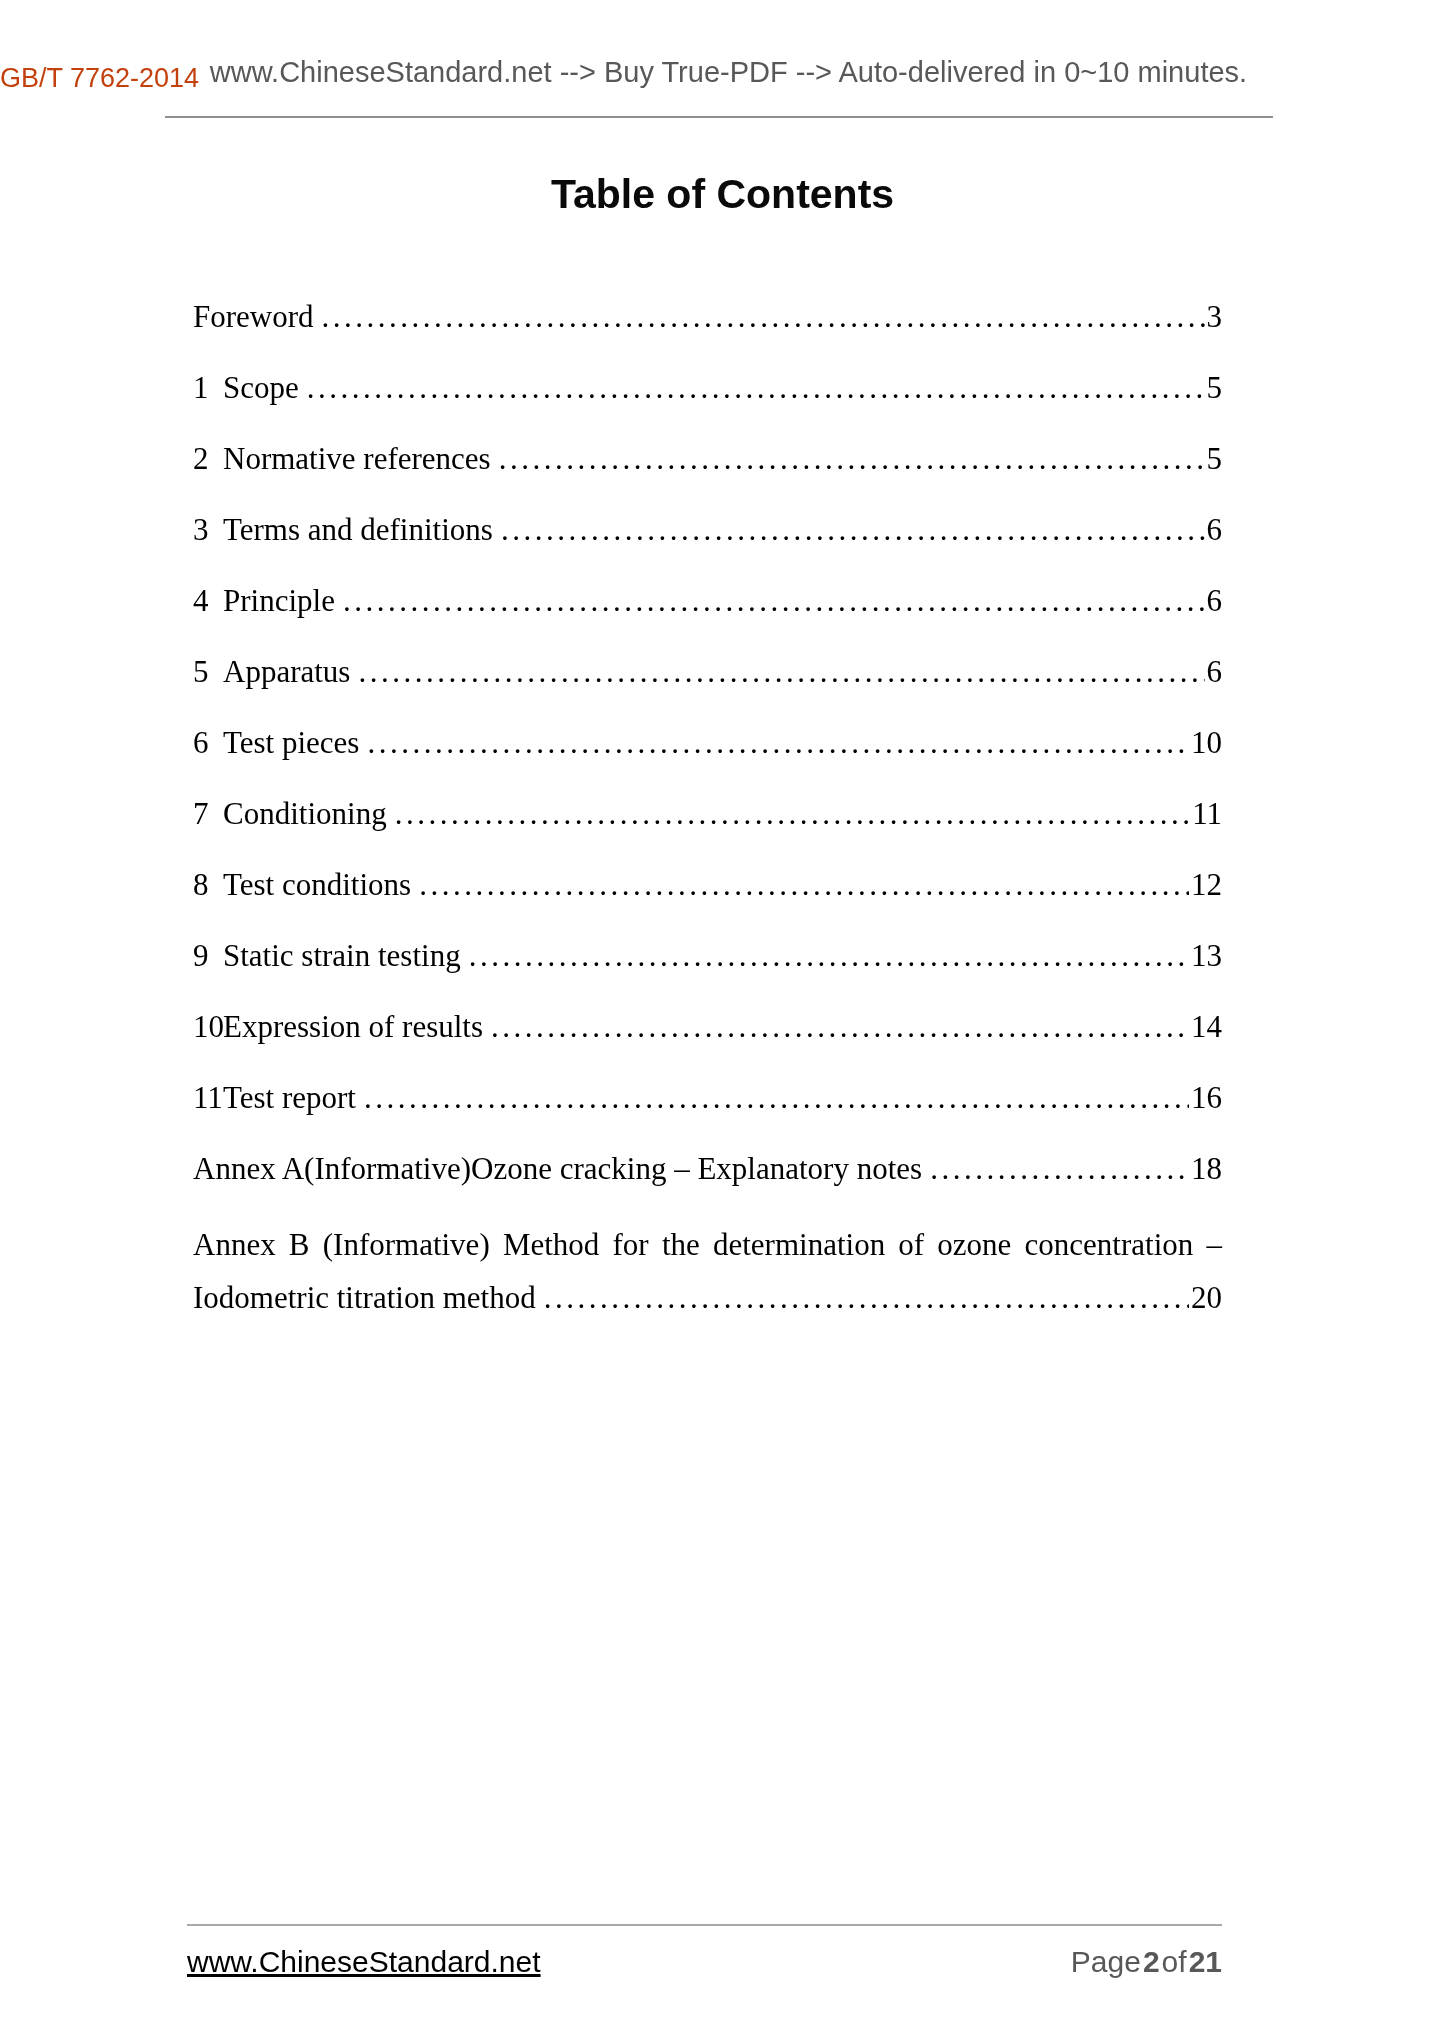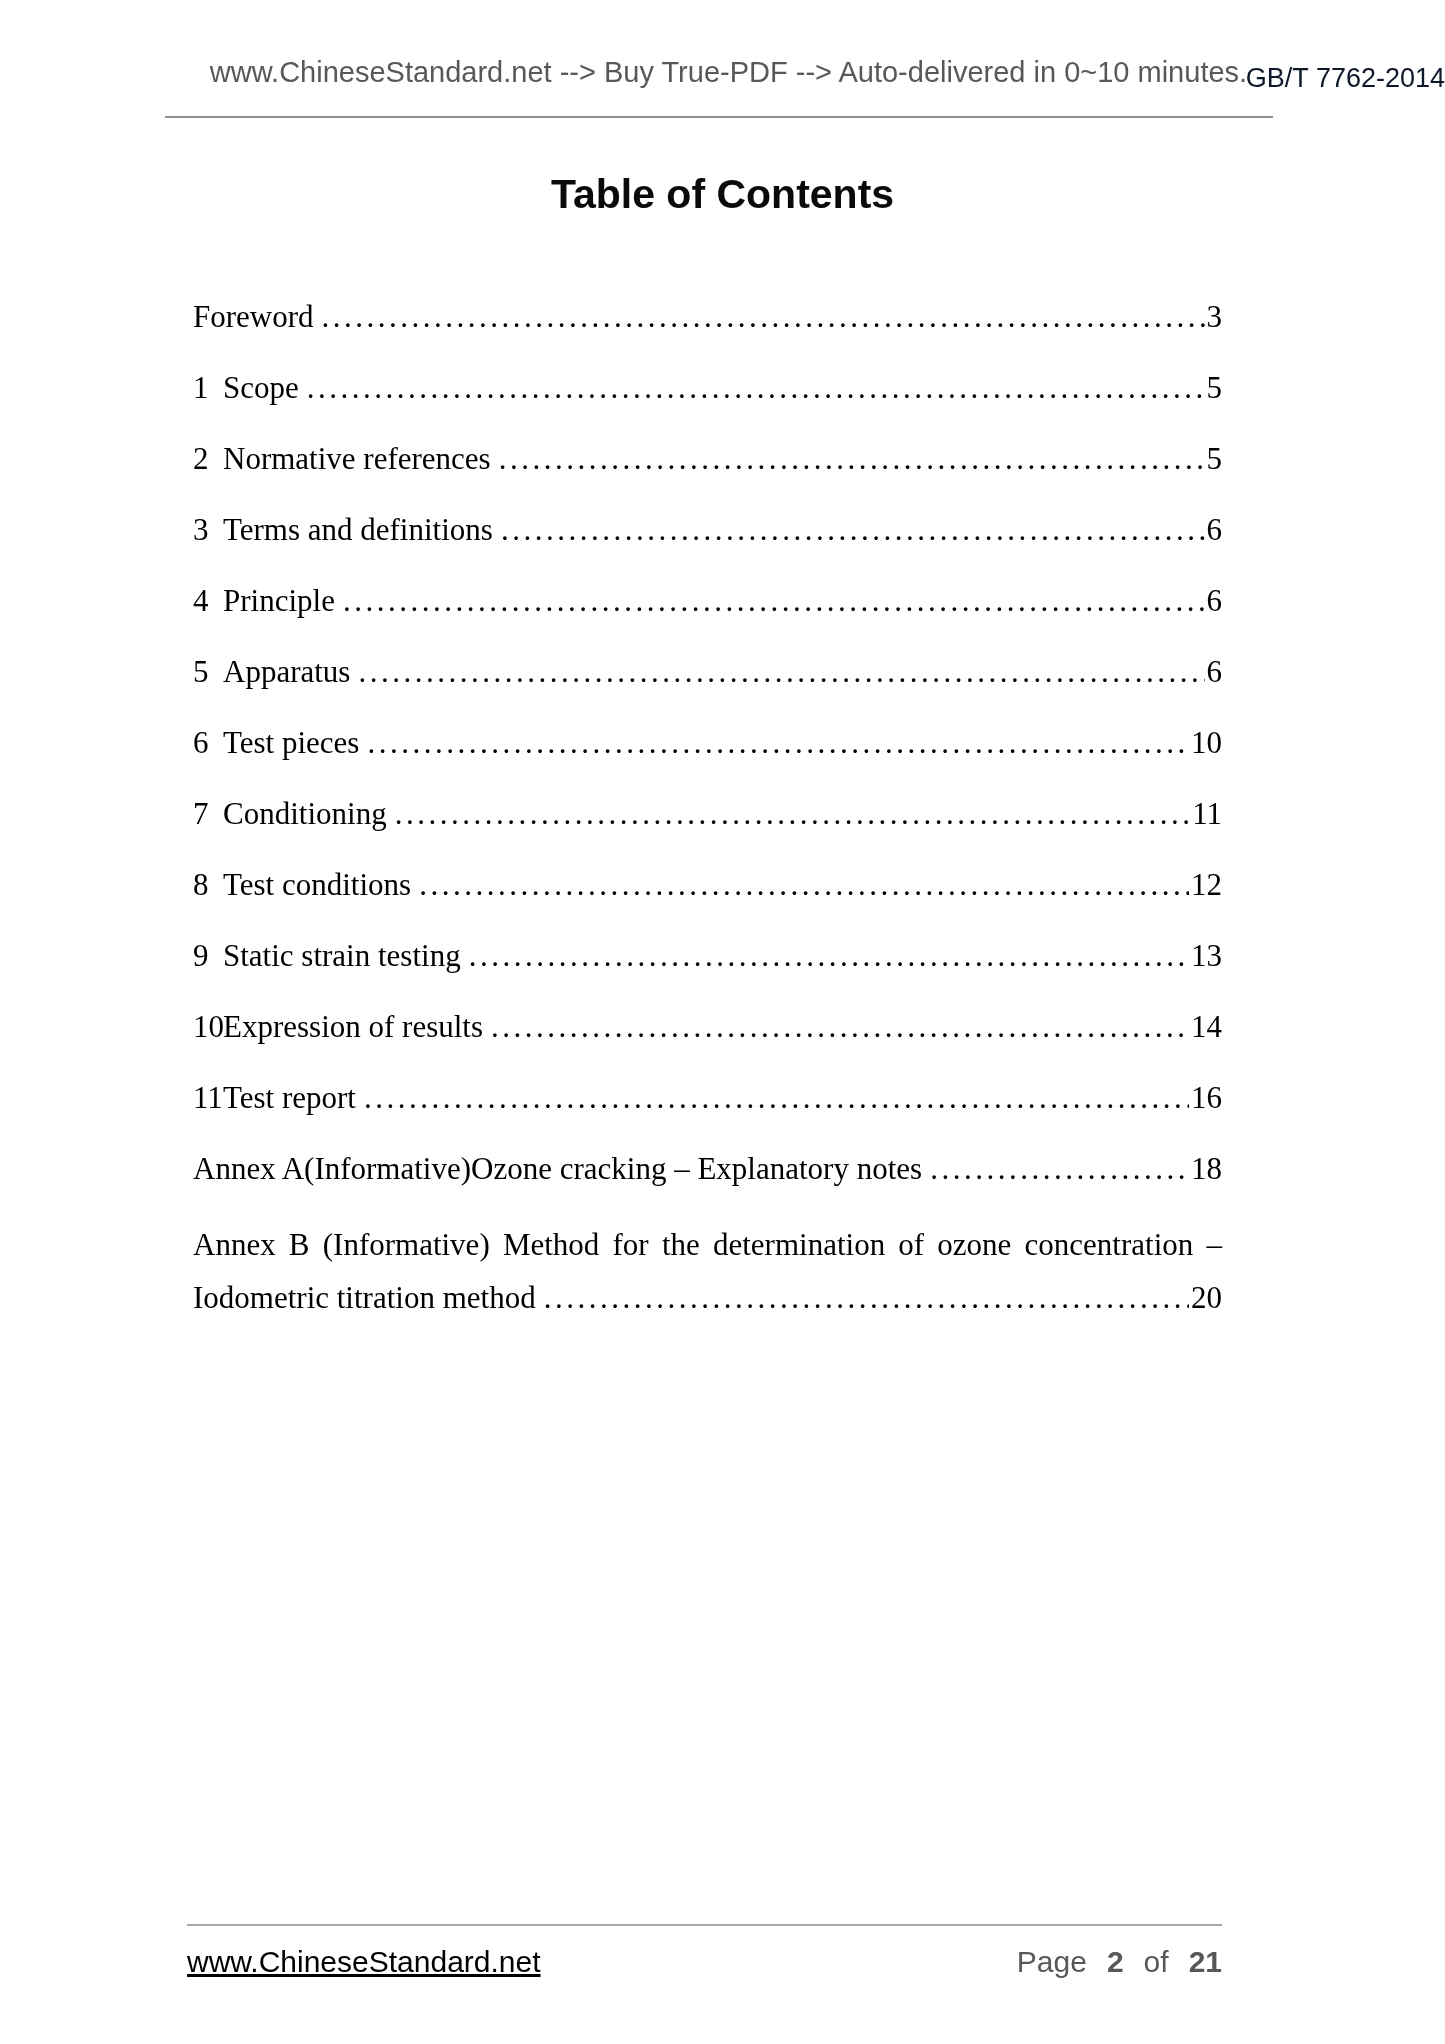--- a/index.html
+++ b/index.html
@@ -14,8 +14,8 @@
     white-space:nowrap;
   }
   .hdr-standard{
-    position:absolute;top:63px;left:0;width:1445px;text-align:right;
-    font-family:"Liberation Sans", sans-serif;font-size:27px;color:#0f172a;
+    position:absolute;top:63px;left:0;width:1445px;text-align:left;
+    font-family:"Liberation Sans", sans-serif;font-size:27px;color:#c2410c;
     white-space:nowrap;
   }
   .hdr-rule{

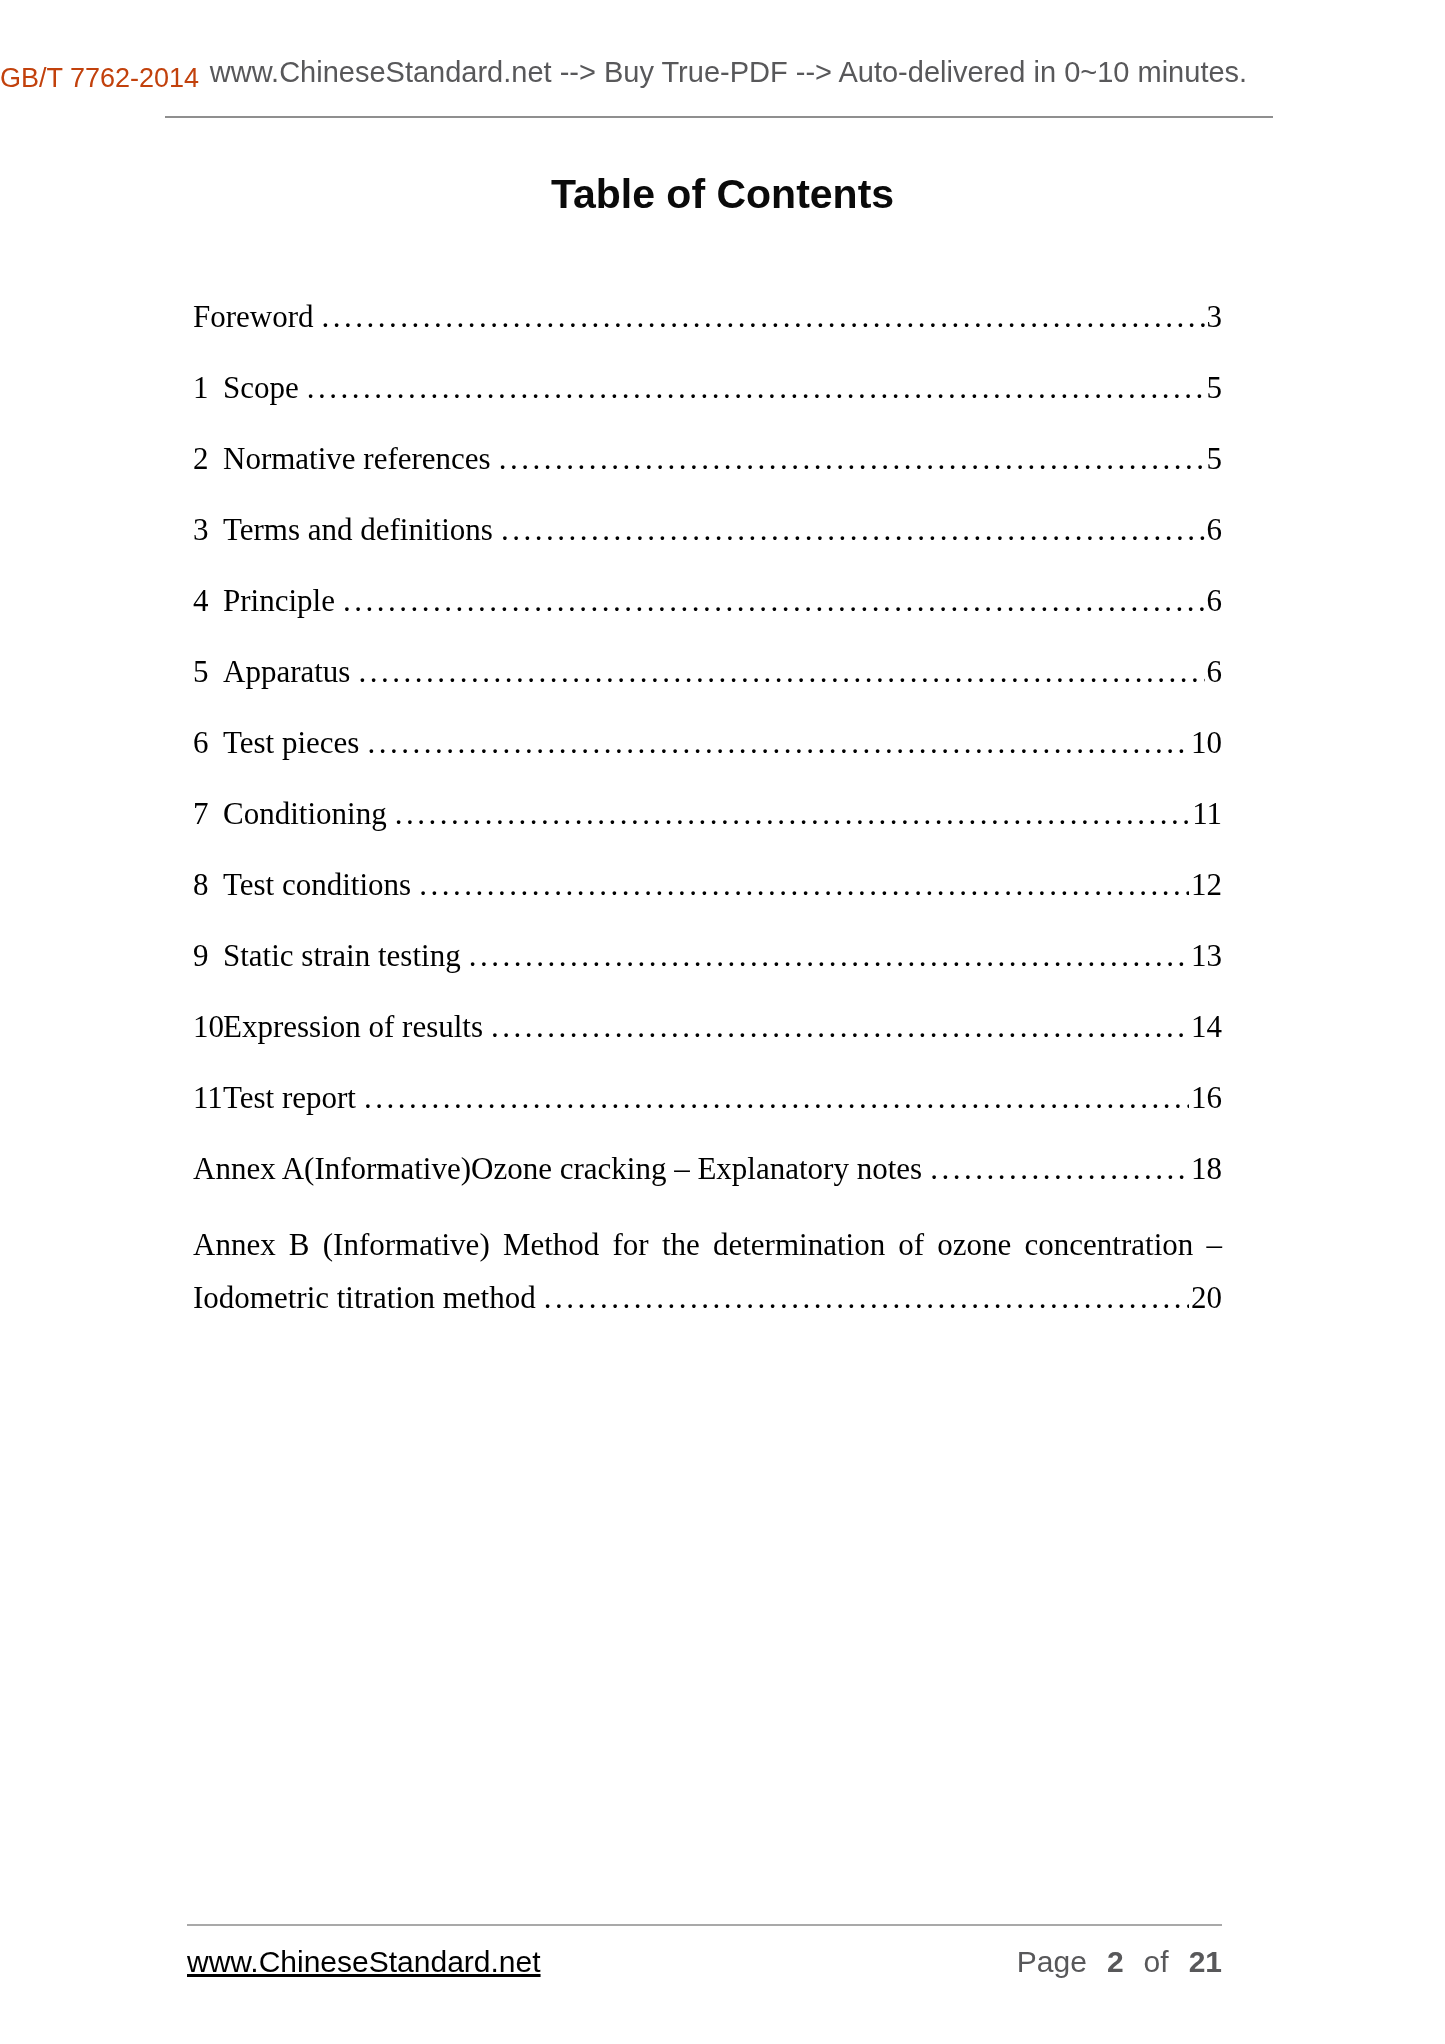--- a/index.html
+++ b/index.html
@@ -61,7 +61,7 @@
     font-family:"Liberation Sans", sans-serif;font-size:30px;color:#58585a;
   }
   .site-link{text-decoration:underline;color:#000000;cursor:pointer;}
-  .pageinfo{display:flex;gap:20px;align-items:flex-end;}
+  .pageinfo{display:flex;gap:2px;align-items:flex-end;}
   .pageinfo .b{font-weight:bold;}
 </style>
 </head>

